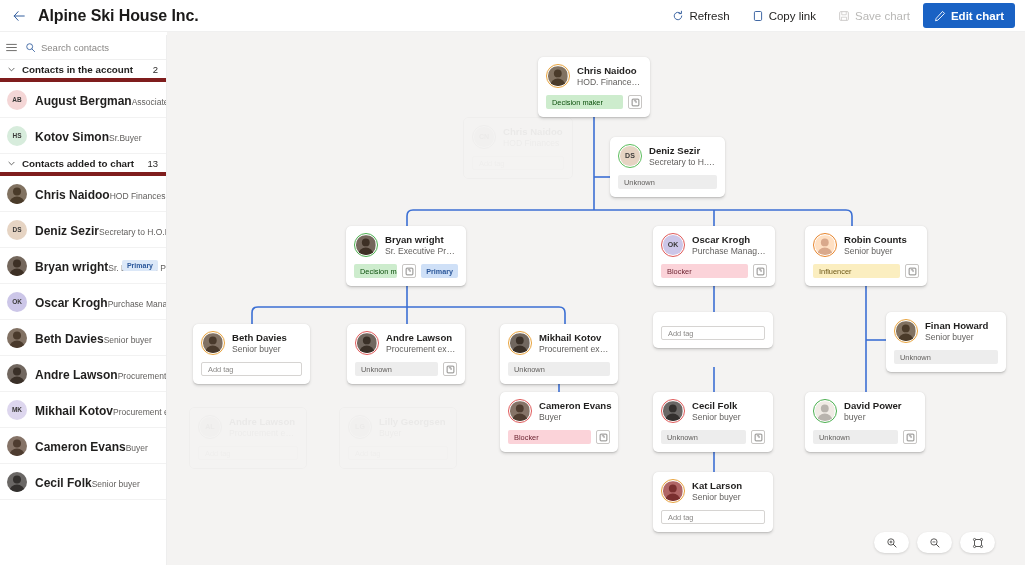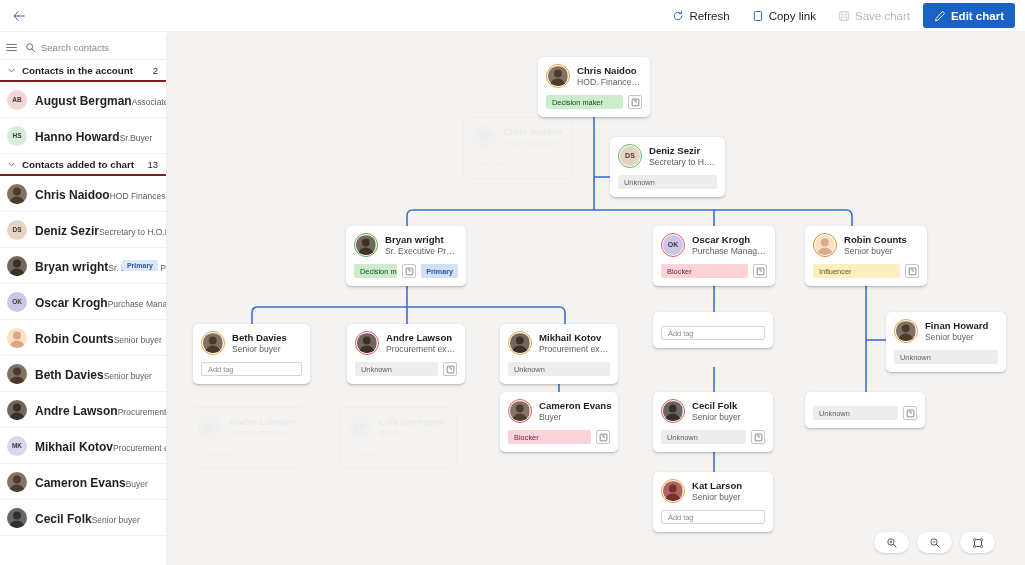--- a/index.html
+++ b/index.html
@@ -167,6 +167,7 @@
         <path d="M7 3 L2.5 8 L7 13 M2.5 8 H14" fill="none" stroke="#2b579a" stroke-width="1.1" stroke-linecap="round" stroke-linejoin="round"></path>
       </svg>
     </div>
+    <div class="app-title">Alpine Ski House Inc.</div>
     <div class="topbar-actions">
 
       <button class="tb-btn">

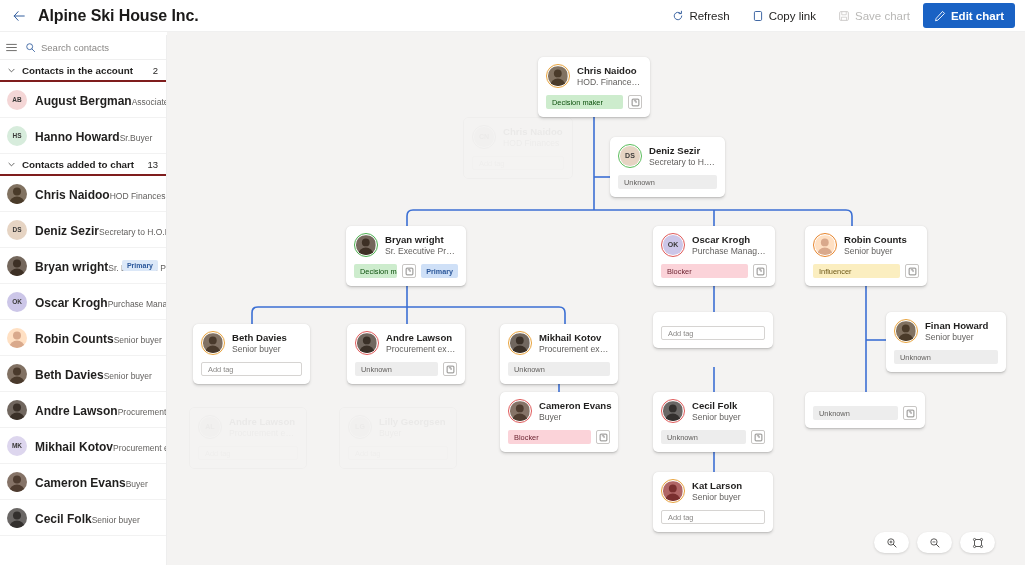--- a/index.html
+++ b/index.html
@@ -65,7 +65,7 @@
 
   .group-header {
     height: 22px; display: flex; align-items: center;
-    padding: 0 8px 0 7px; border-bottom: 2px solid #7f1d1d;
+    padding: 0 8px 0 7px; border-bottom: 4px solid #7f1d1d;
     background: #fff; cursor: pointer;
   }
   .group-header .chev { color: #323130; margin-right: 6px; display: flex; }

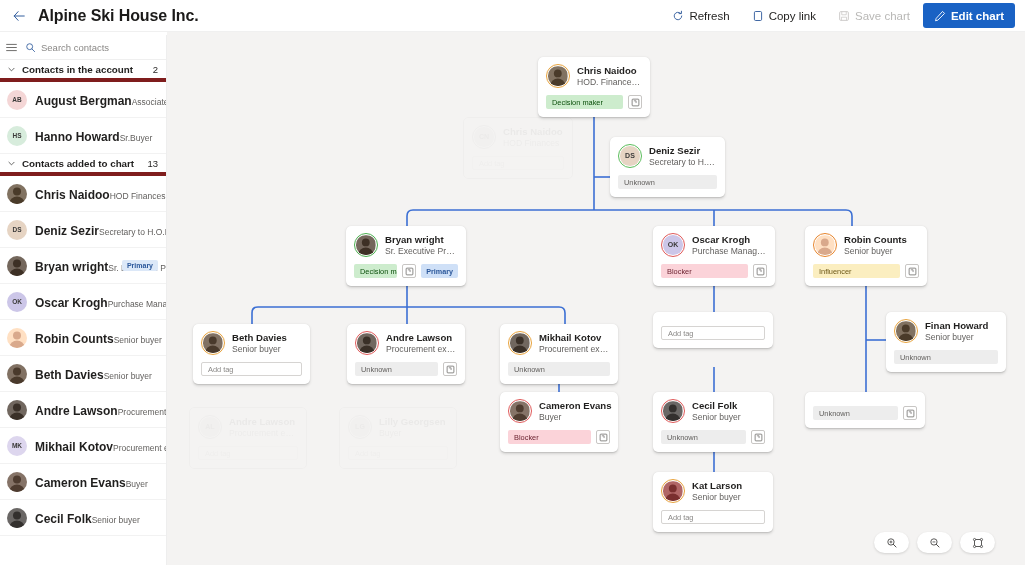--- a/index.html
+++ b/index.html
@@ -248,7 +248,7 @@
           <span class="av" style="background:#d7ecdc">
             <span>HS</span>
           </span>
-          <span class="contact-text"><span class="c-name">Hanno Howard</span><span class="c-role">Sr.Buyer</span></span>
+          <span class="contact-text"><span class="c-name">Kotov Simon</span><span class="c-role">Sr.Buyer</span></span>
         </div>
         <div class="group-header">
           <span class="chev">

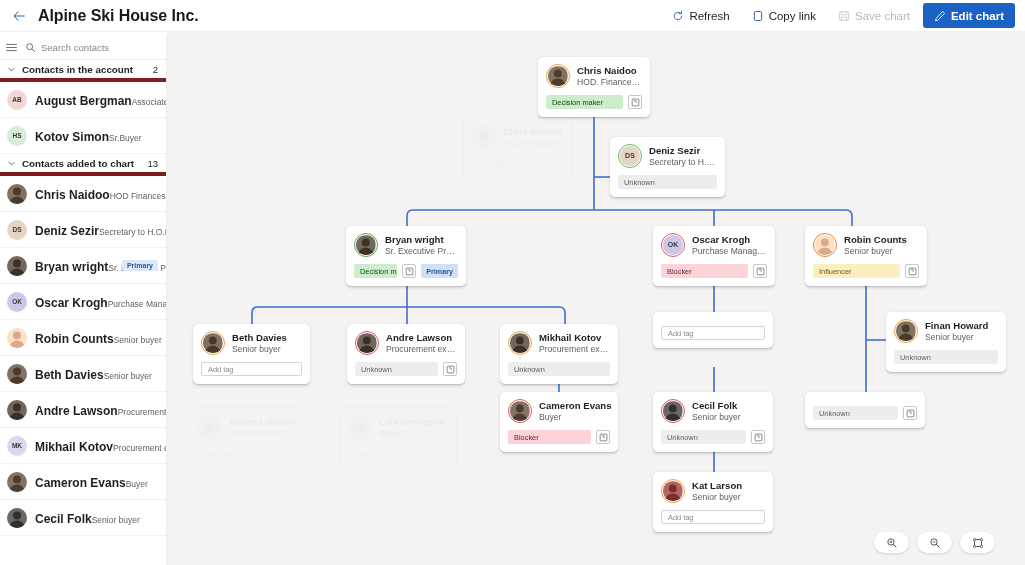--- a/index.html
+++ b/index.html
@@ -291,16 +291,6 @@
             <span>OK</span>
           </span>
           <span class="contact-text"><span class="c-name">Oscar Krogh</span><span class="c-role">Purchase Manager FMCG</span></span>
-        </div>
-        <div class="contact-row">
-          <span class="av" style="background:transparent">
-            <svg viewBox="0 0 20 20" width="20" height="20">
-              <rect width="20" height="20" fill="#ffe0c3"></rect>
-              <circle cx="10" cy="7.4" r="4" fill="#d9a98c"></circle>
-              <ellipse cx="10" cy="19" rx="7.4" ry="6.4" fill="#d9a98c"></ellipse>
-            </svg>
-          </span>
-          <span class="contact-text"><span class="c-name">Robin Counts</span><span class="c-role">Senior buyer</span></span>
         </div>
         <div class="contact-row">
           <span class="av" style="background:transparent">

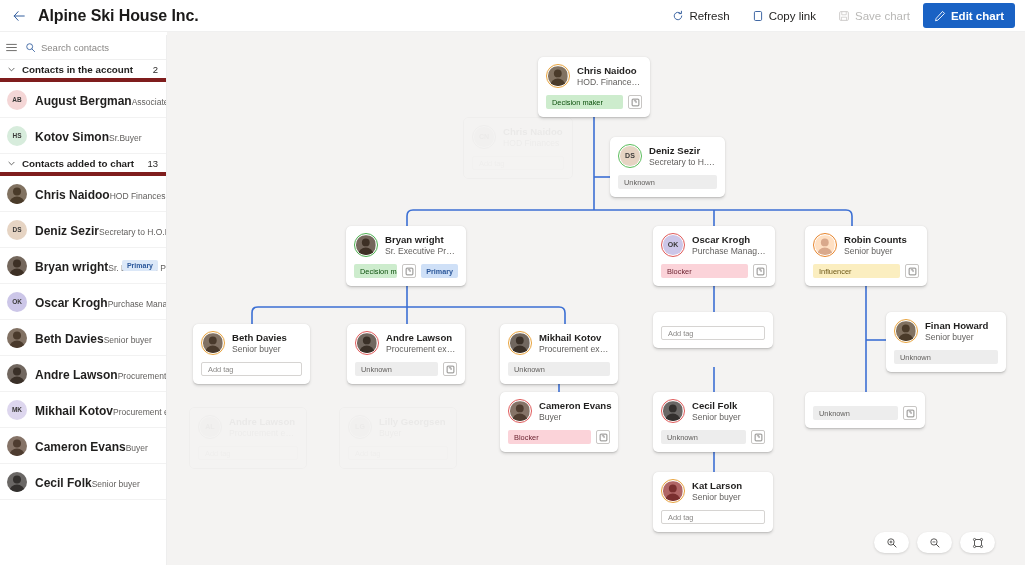--- a/index.html
+++ b/index.html
@@ -717,6 +717,22 @@
           </div>
         </div>
         <div class="node" style="left: 638px; top: 360px; width: 120px;">
+          <div class="node-head">
+            <span class="nav-wrap">
+              <span class="nav-ring" style="border-color:#4caf50"></span>
+              <span class="nav-img" style="background:transparent">
+                <svg viewBox="0 0 20 20" width="20" height="20">
+                  <rect width="20" height="20" fill="#f0ebe5"></rect>
+                  <circle cx="10" cy="7.4" r="4" fill="#b9b4ae"></circle>
+                  <ellipse cx="10" cy="19" rx="7.4" ry="6.4" fill="#b9b4ae"></ellipse>
+                </svg>
+              </span>
+            </span>
+            <span style="min-width:0;flex:1">
+              <span class="node-name" style="display:block">David Power</span>
+              <span class="node-role" style="display:block">buyer</span>
+            </span>
+          </div>
           <div class="node-foot">
             <span class="tag unknown">
               <span>Unknown</span>

